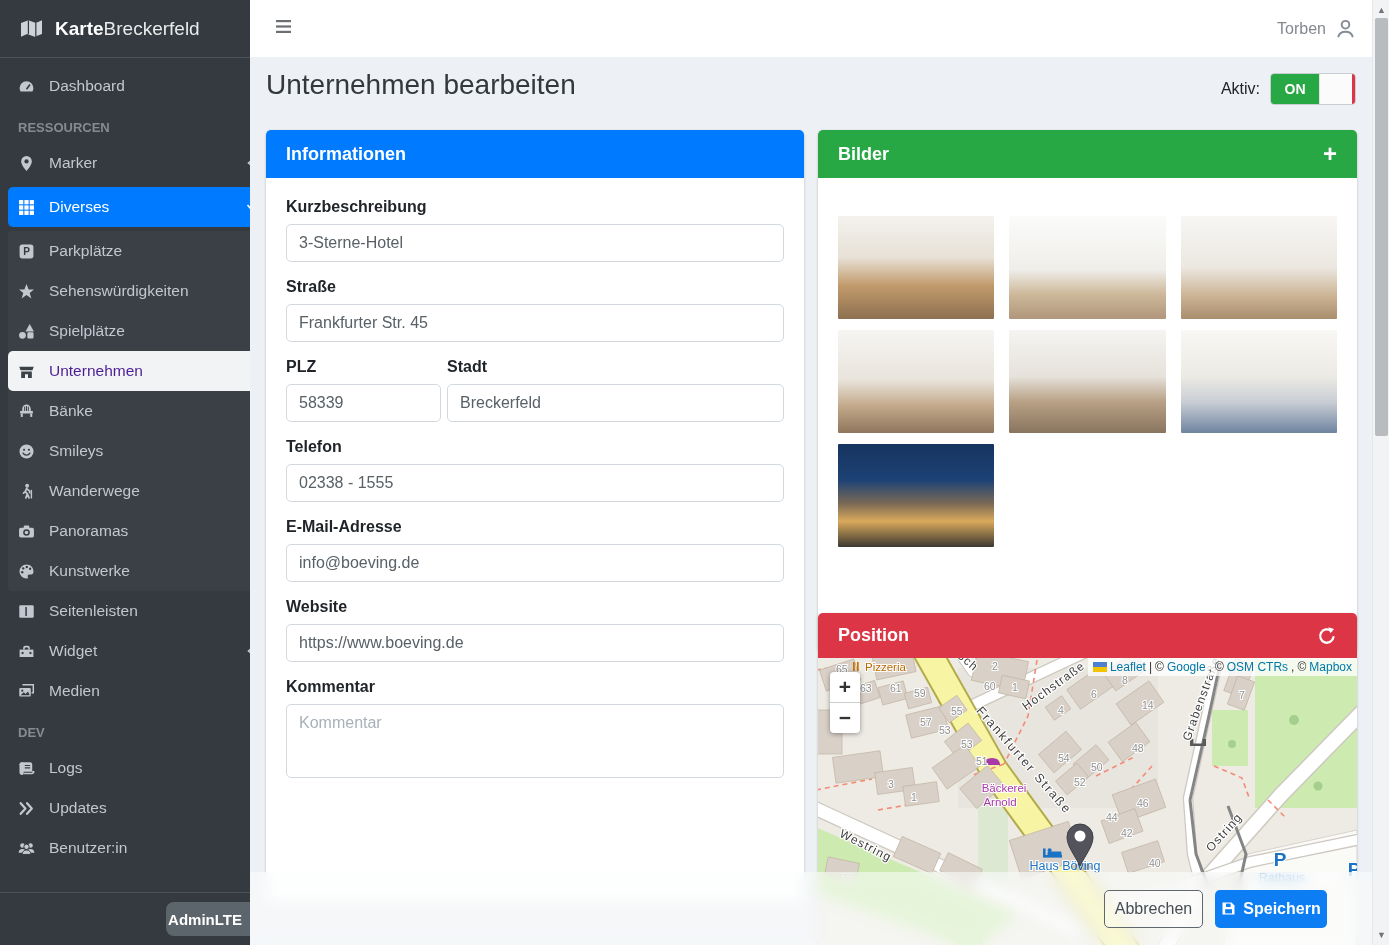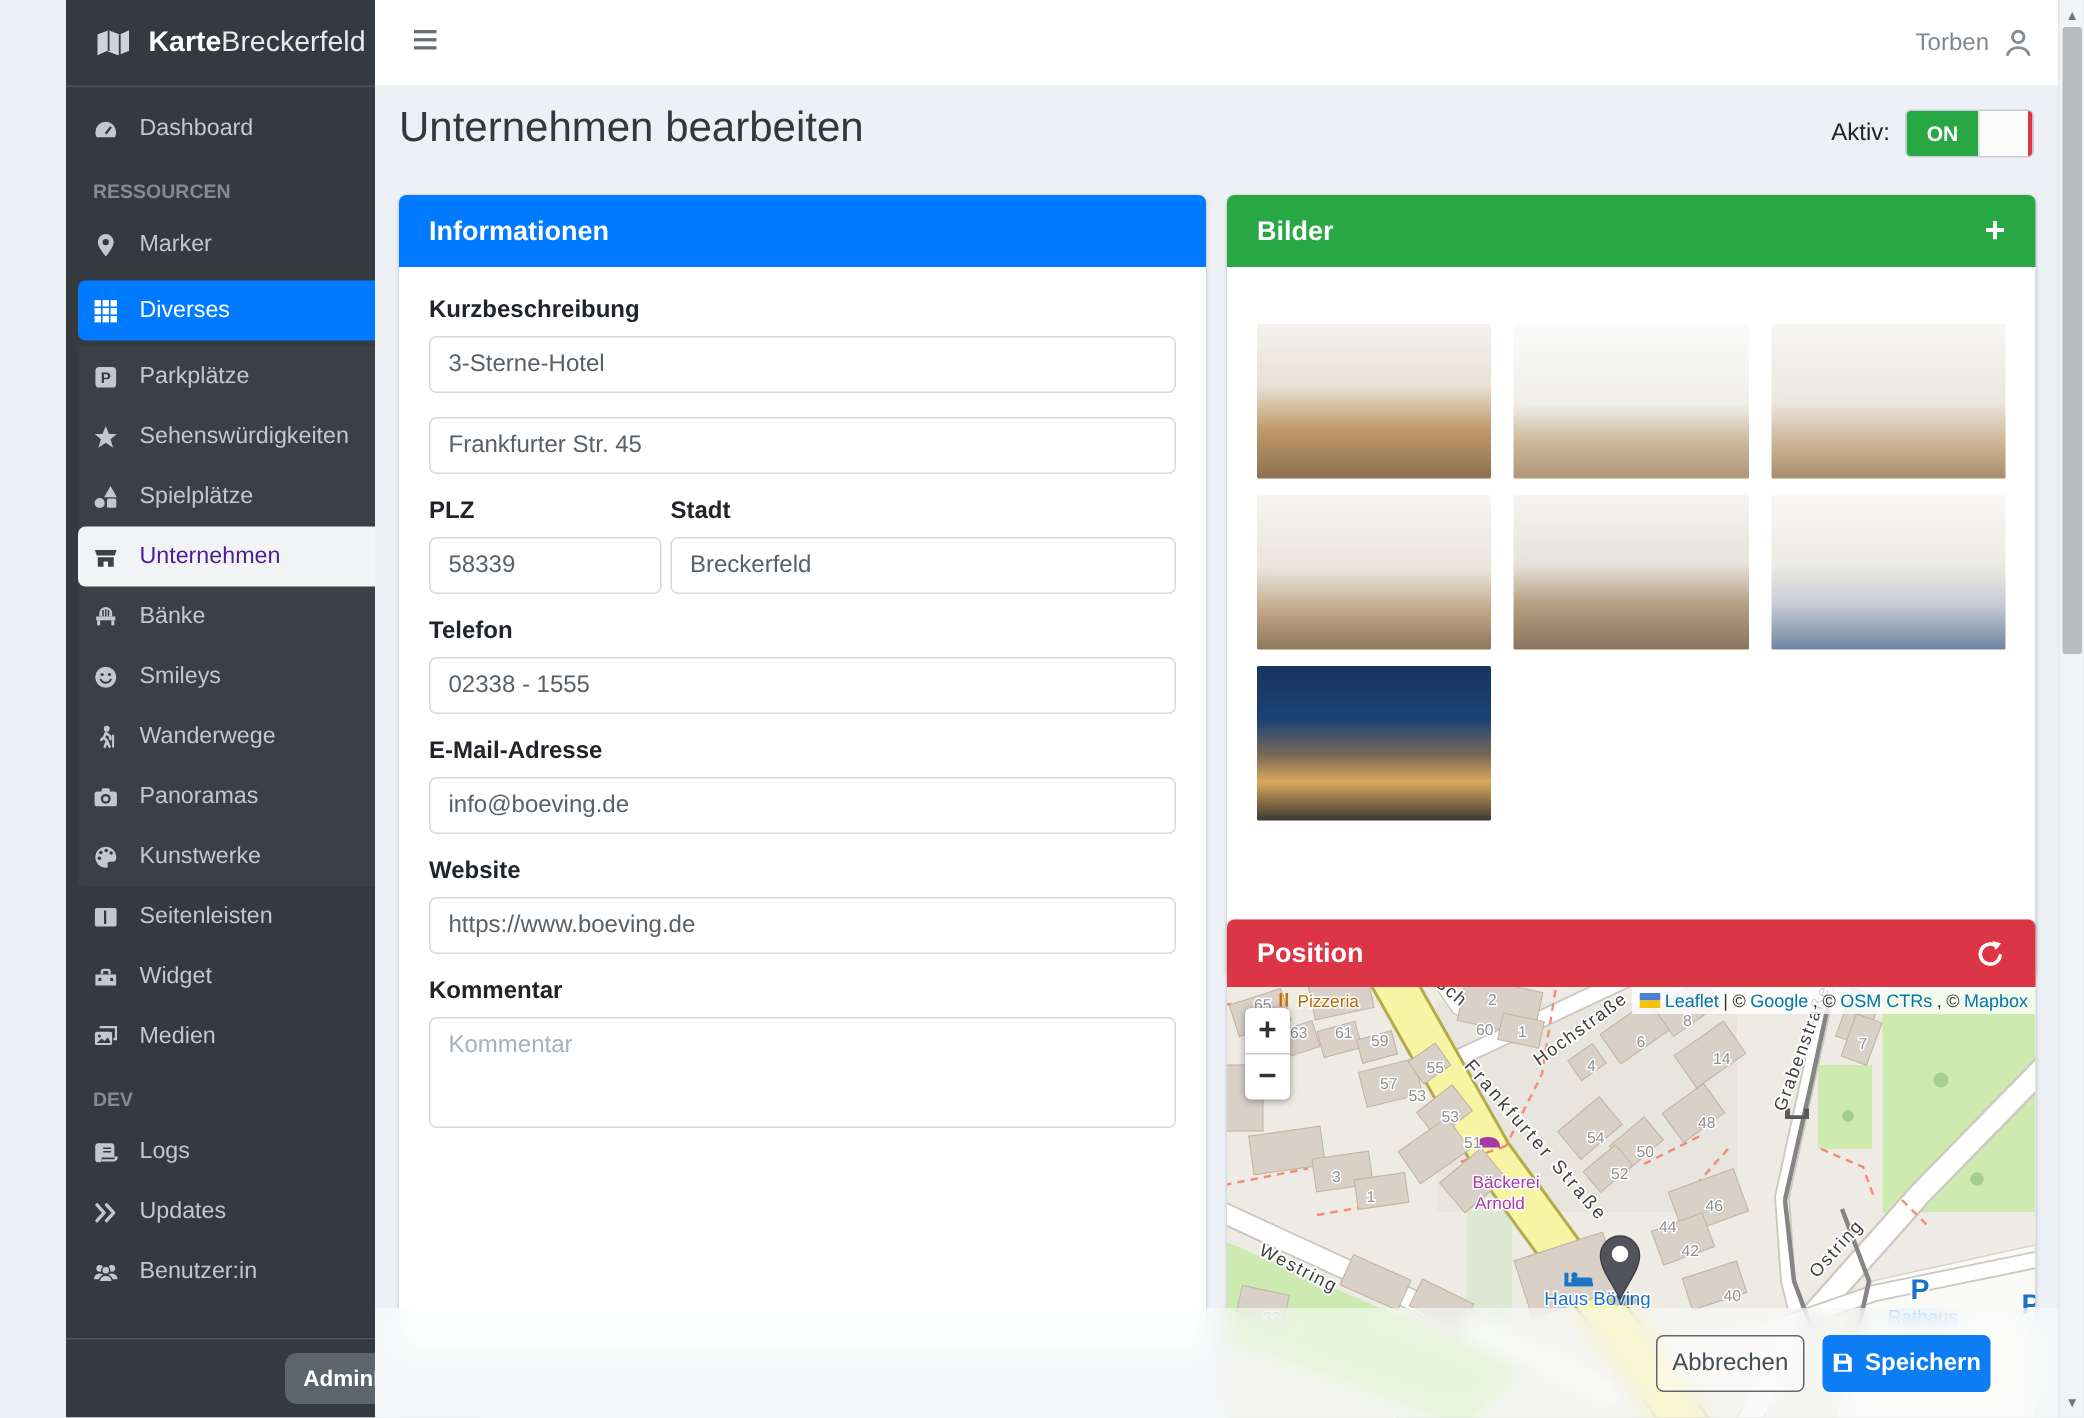--- a/index.html
+++ b/index.html
@@ -7,7 +7,7 @@
   .app{position:relative;width:1389px;height:945px;}
 
   
-  .sidebar{position:absolute;left:0;top:0;width:276px;height:945px;background:#343a40;color:#c2c7d0;margin-left:44px;--cut:#343a40;}
+  .sidebar{position:absolute;left:0;top:0;width:276px;height:945px;background:#343a40;color:#c2c7d0;--cut:#343a40;}
   .brand{height:57px;display:flex;align-items:center;padding-left:18px;border-bottom:1px solid #4b545c;color:#fff;}
   .brand svg{margin-right:10px;}
   .brand .b1{font-weight:700;font-size:19px;color:#fff;}

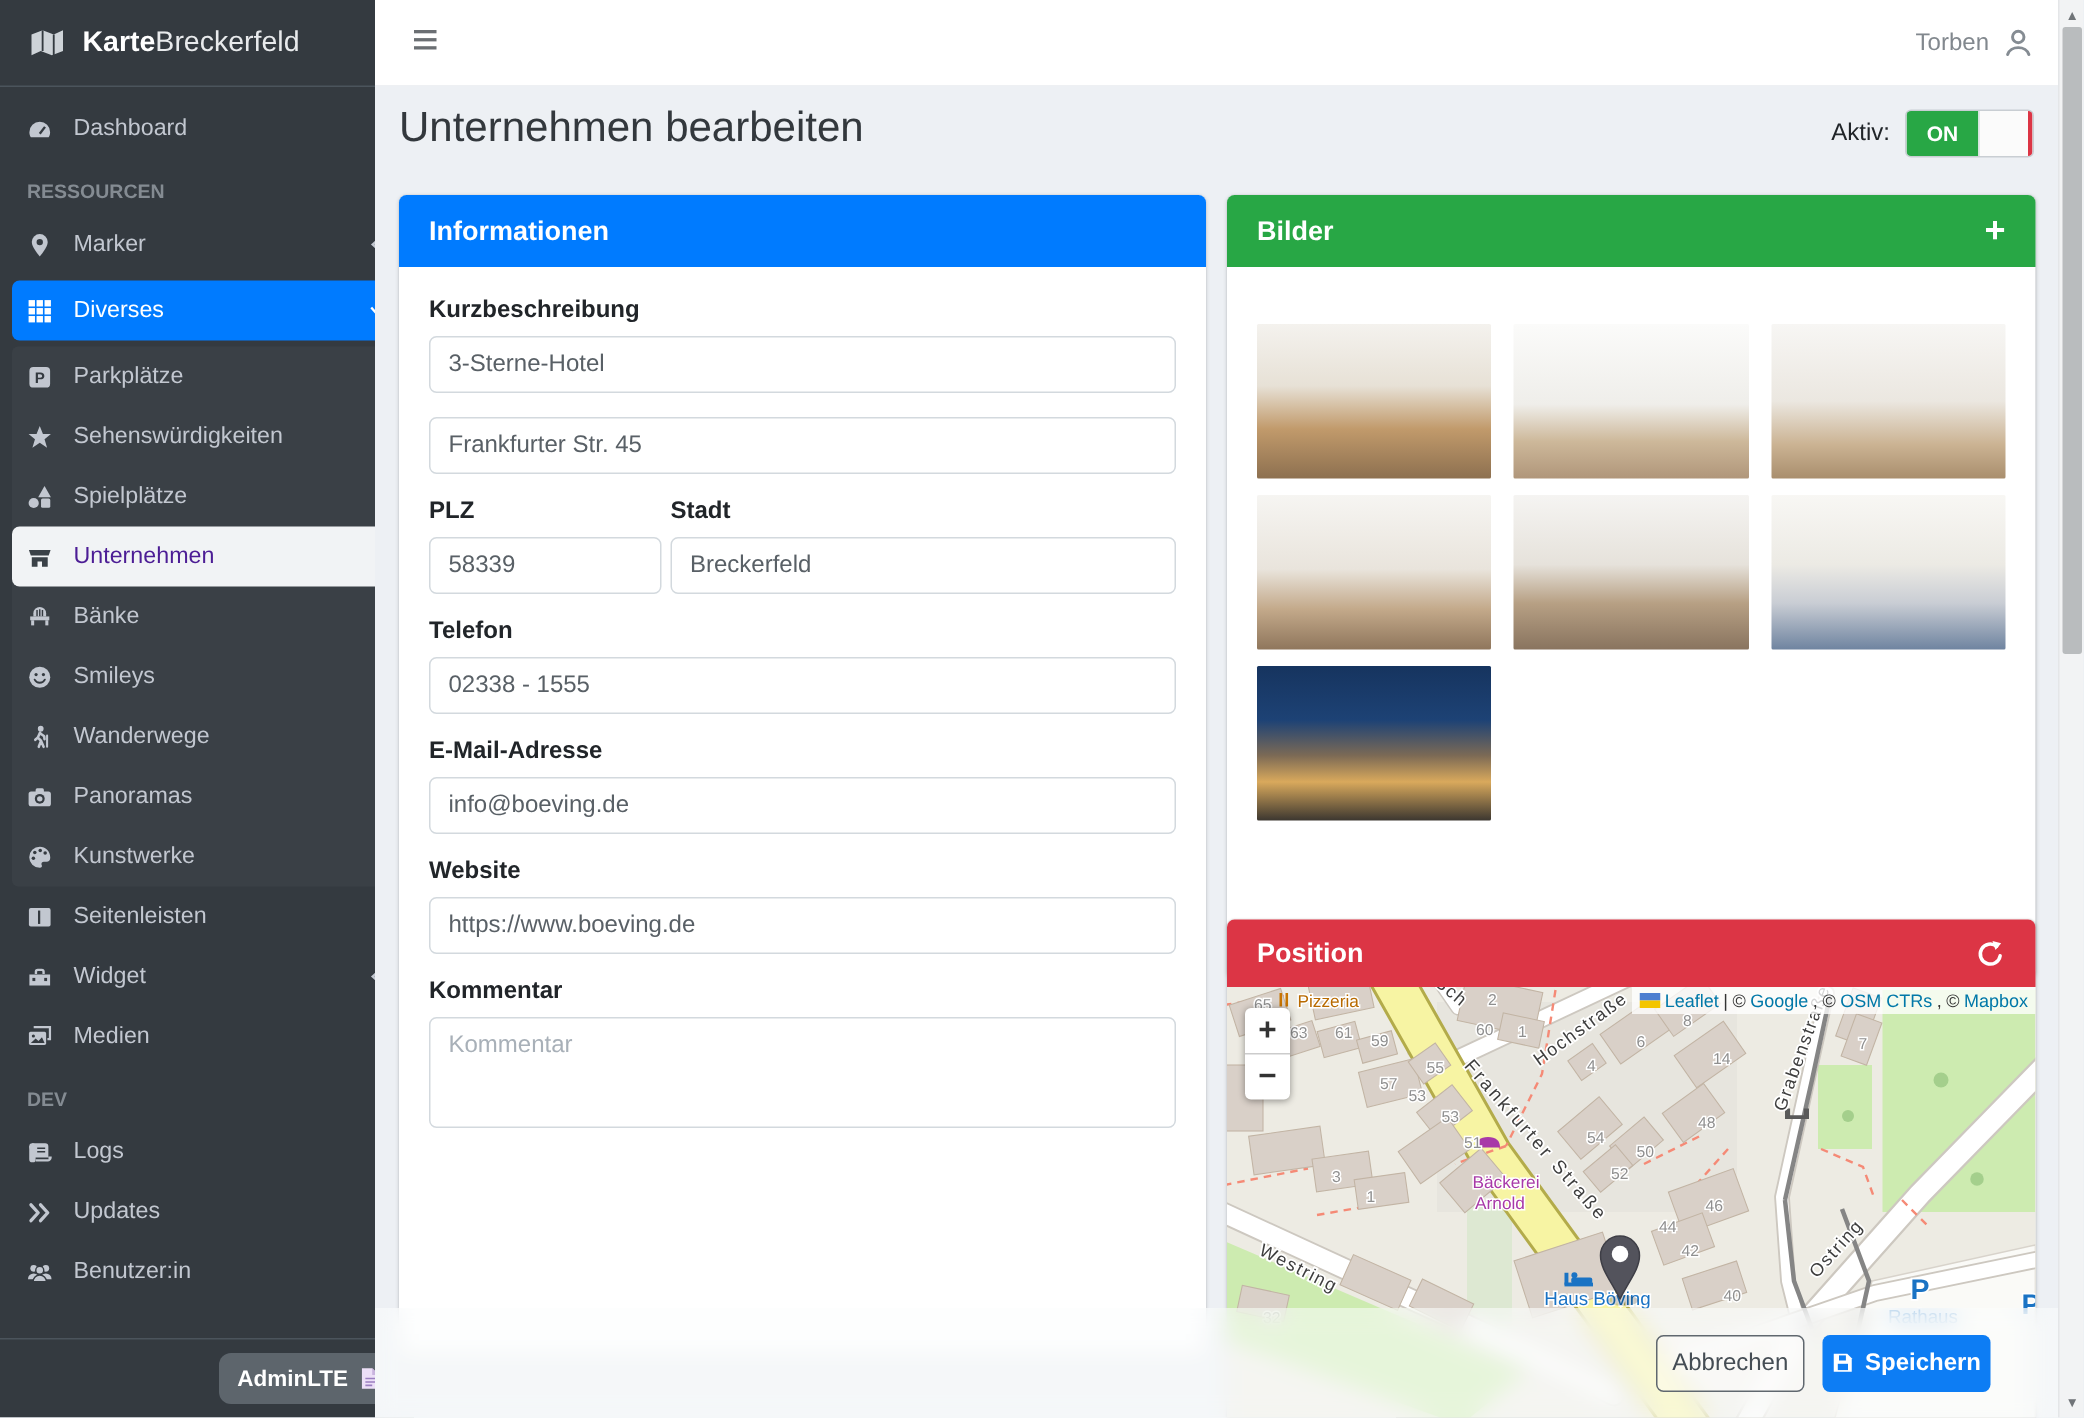--- a/index.html
+++ b/index.html
@@ -363,6 +363,7 @@
           <input class="finput" readonly="" value="3-Sterne-Hotel" style="">
         </div>
         <div class="fgroup">
+          <label class="flabel">Straße</label>
           <input class="finput" readonly="" value="Frankfurter Str. 45" style="">
         </div>
         <div class="fgroup frow">

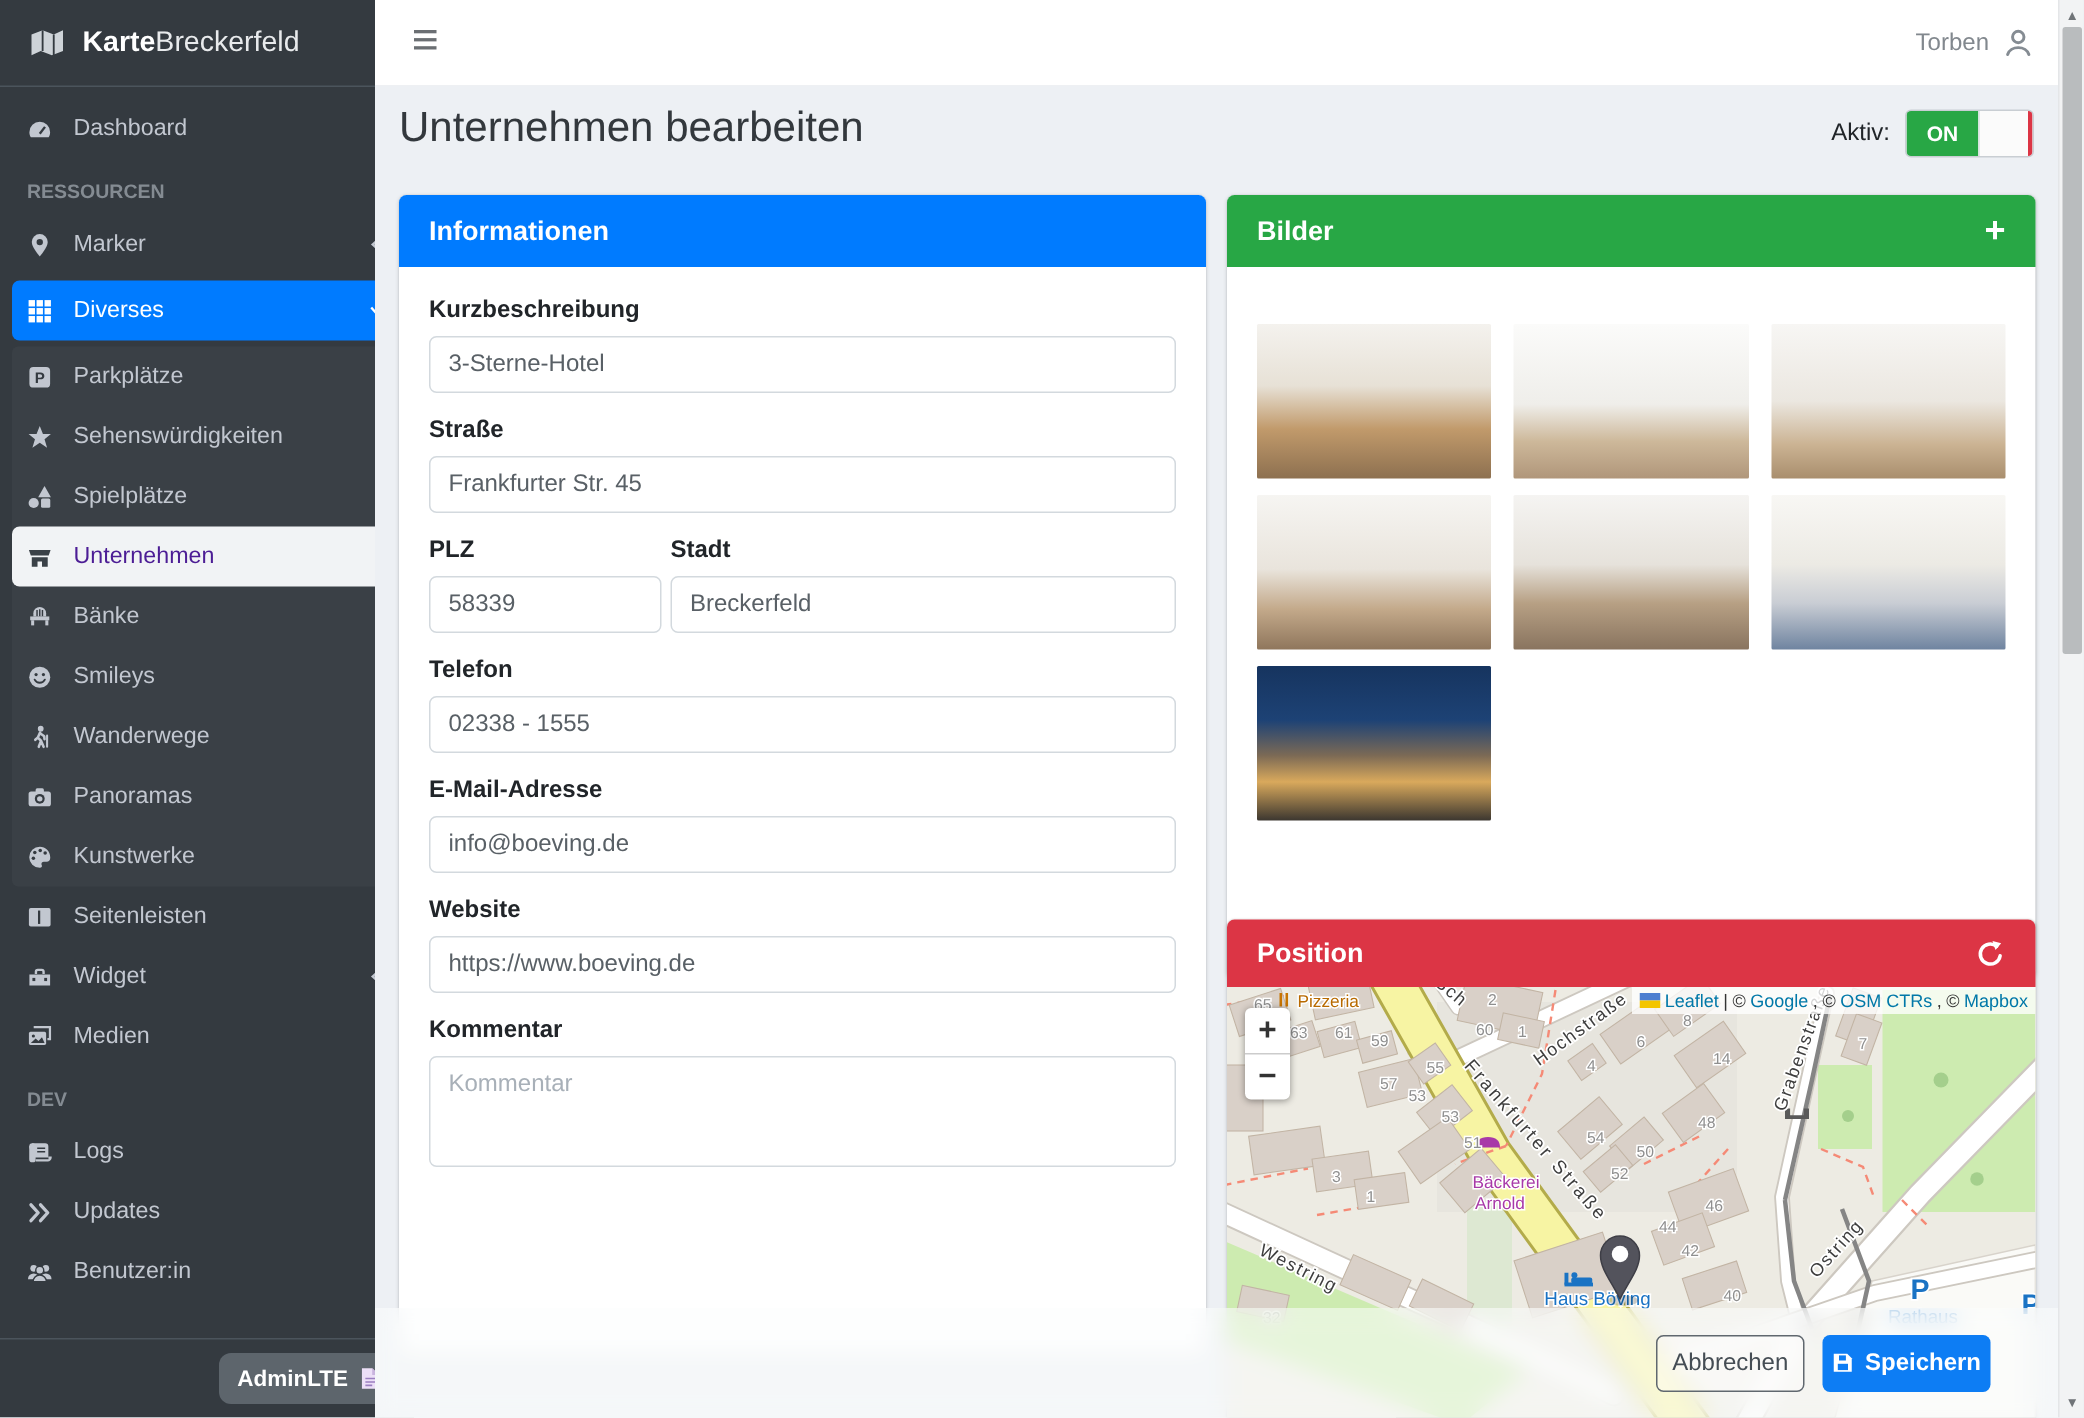--- a/index.html
+++ b/index.html
@@ -24,7 +24,7 @@
   .chev{position:absolute;right:12px;width:10px;height:10px;}
   
   .side-foot{position:absolute;left:0;right:0;bottom:0;height:52px;border-top:1px solid #4b545c;display:flex;align-items:center;justify-content:flex-end;padding-right:10px;}
-  .lte-badge{background:#5d656c;color:#fff;font-weight:700;font-size:15px;border-radius:8px;height:34px;display:flex;align-items:center;gap:8px;padding:0 12px;cursor:pointer;}
+  .lte-badge{background:#5d656c;color:#fff;font-weight:700;font-size:15px;border-radius:8px;height:34px;display:flex;align-items:center;gap:8px;padding:0 2px;cursor:pointer;}
 
   
   .navbar{position:absolute;left:250px;top:0;width:1122px;height:57px;background:#fff;border-bottom:1px solid #dee2e6;}

